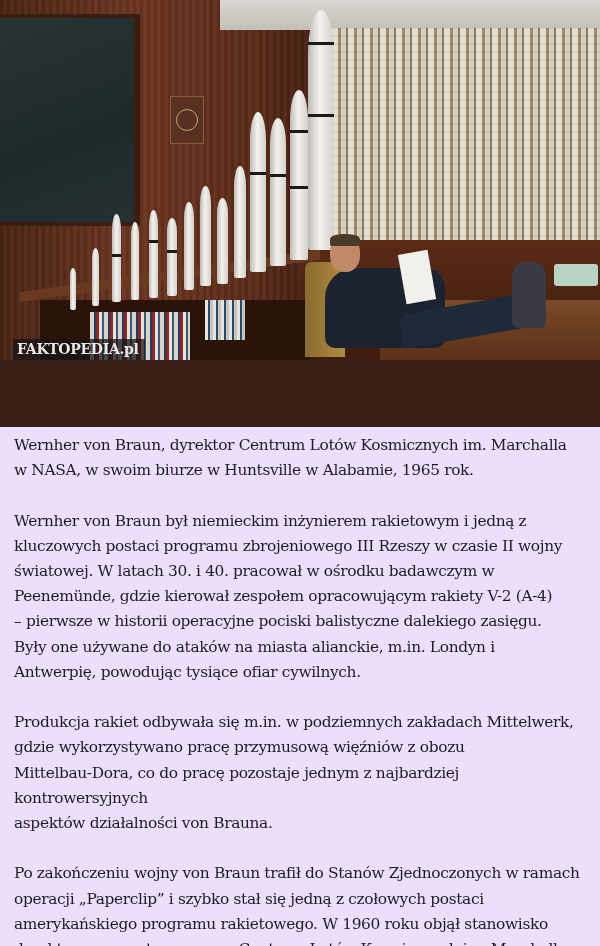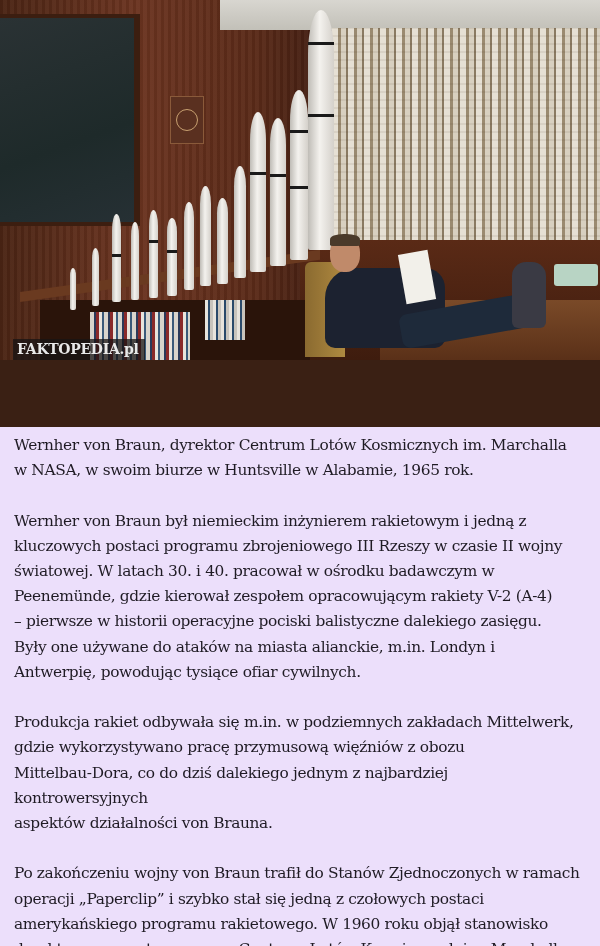--- a/index.html
+++ b/index.html
@@ -200,7 +200,7 @@
 Antwerpię, powodując tysiące ofiar cywilnych.</p>
   <p>Produkcja rakiet odbywała się m.in. w podziemnych zakładach Mittelwerk,
 gdzie wykorzystywano pracę przymusową więźniów z obozu
-Mittelbau-Dora, co do dziś dalekiego jednym z najbardziej kontrowersyjnych
+Mittelbau-Dora, co do pracę pozostaje jednym z najbardziej kontrowersyjnych
 aspektów działalności von Brauna.</p>
   <p>Po zakończeniu wojny von Braun trafił do Stanów Zjednoczonych w ramach
 operacji „Paperclip” i szybko stał się jedną z czołowych postaci

